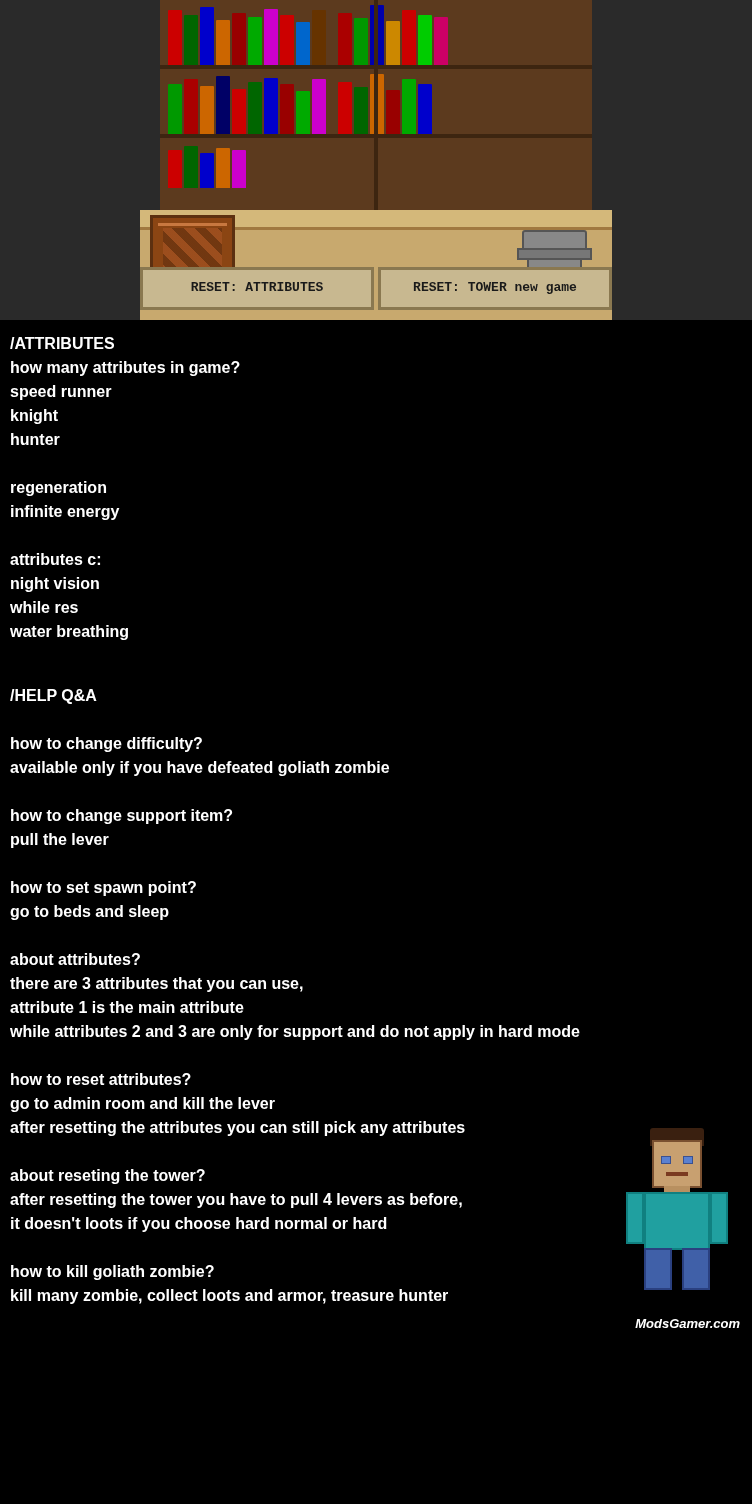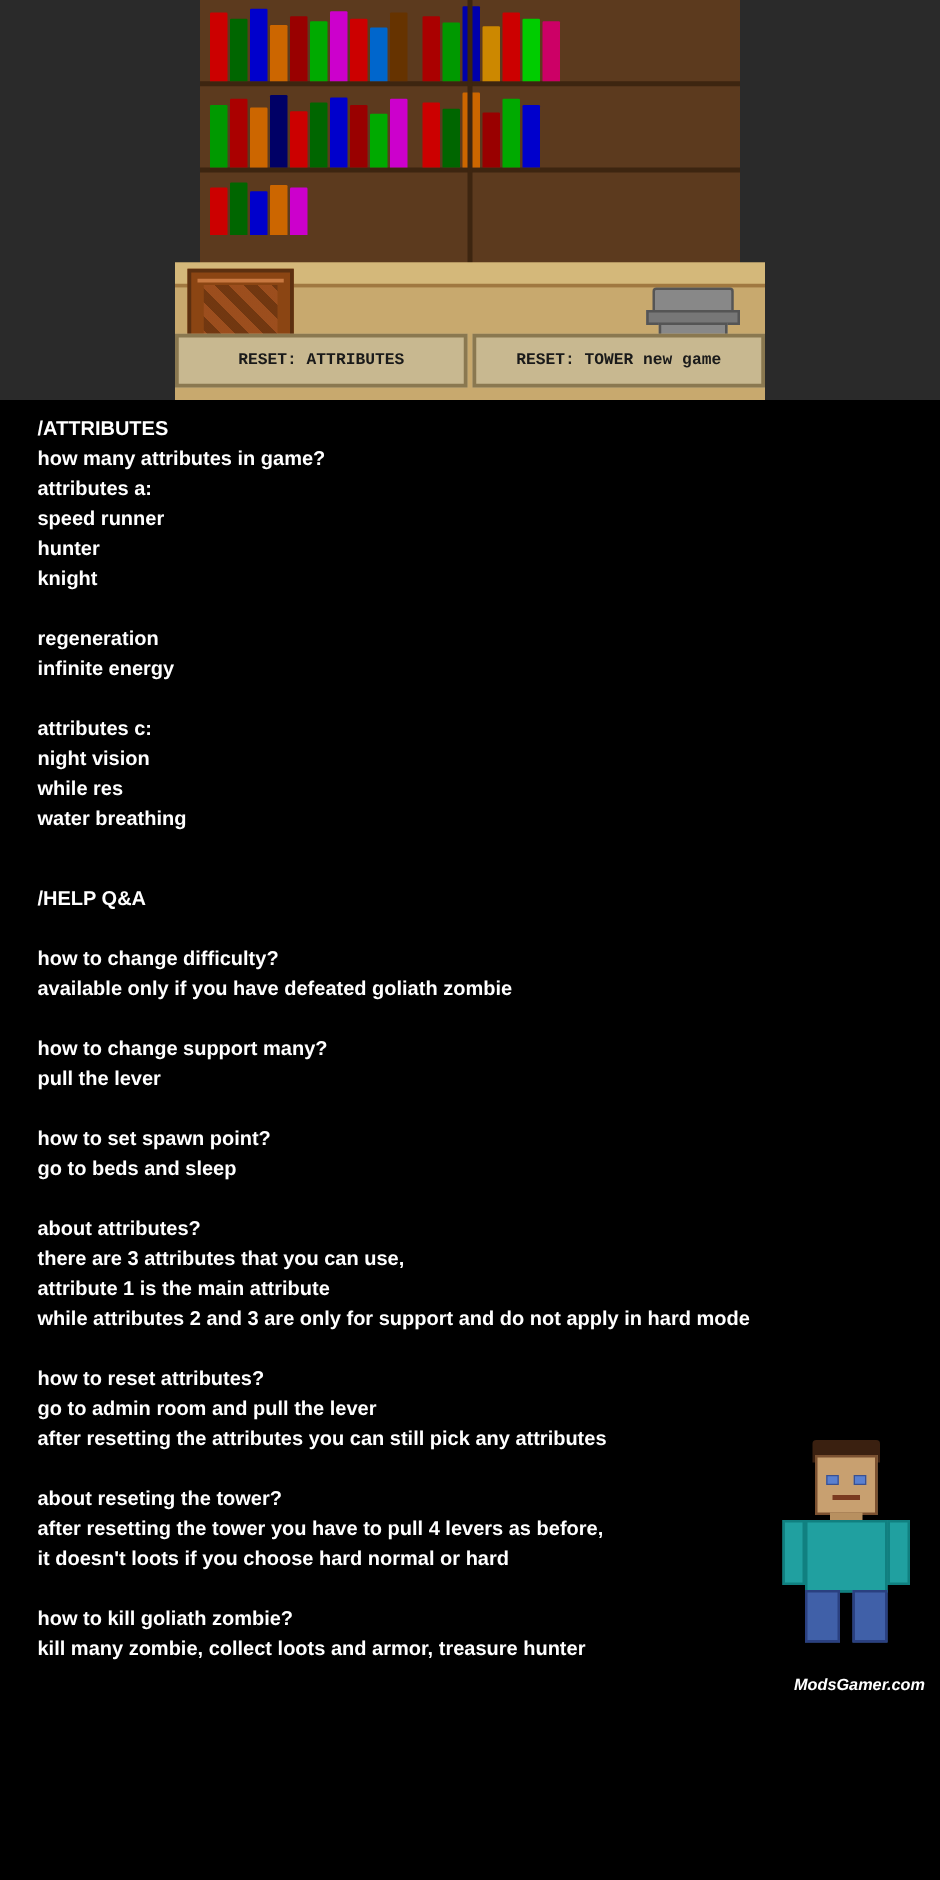--- a/index.html
+++ b/index.html
@@ -127,7 +127,6 @@
       padding: 12px 10px;
       font-size: 16px;
       line-height: 1.5;
-      margin-left: 20px;
     }
 
     .section {

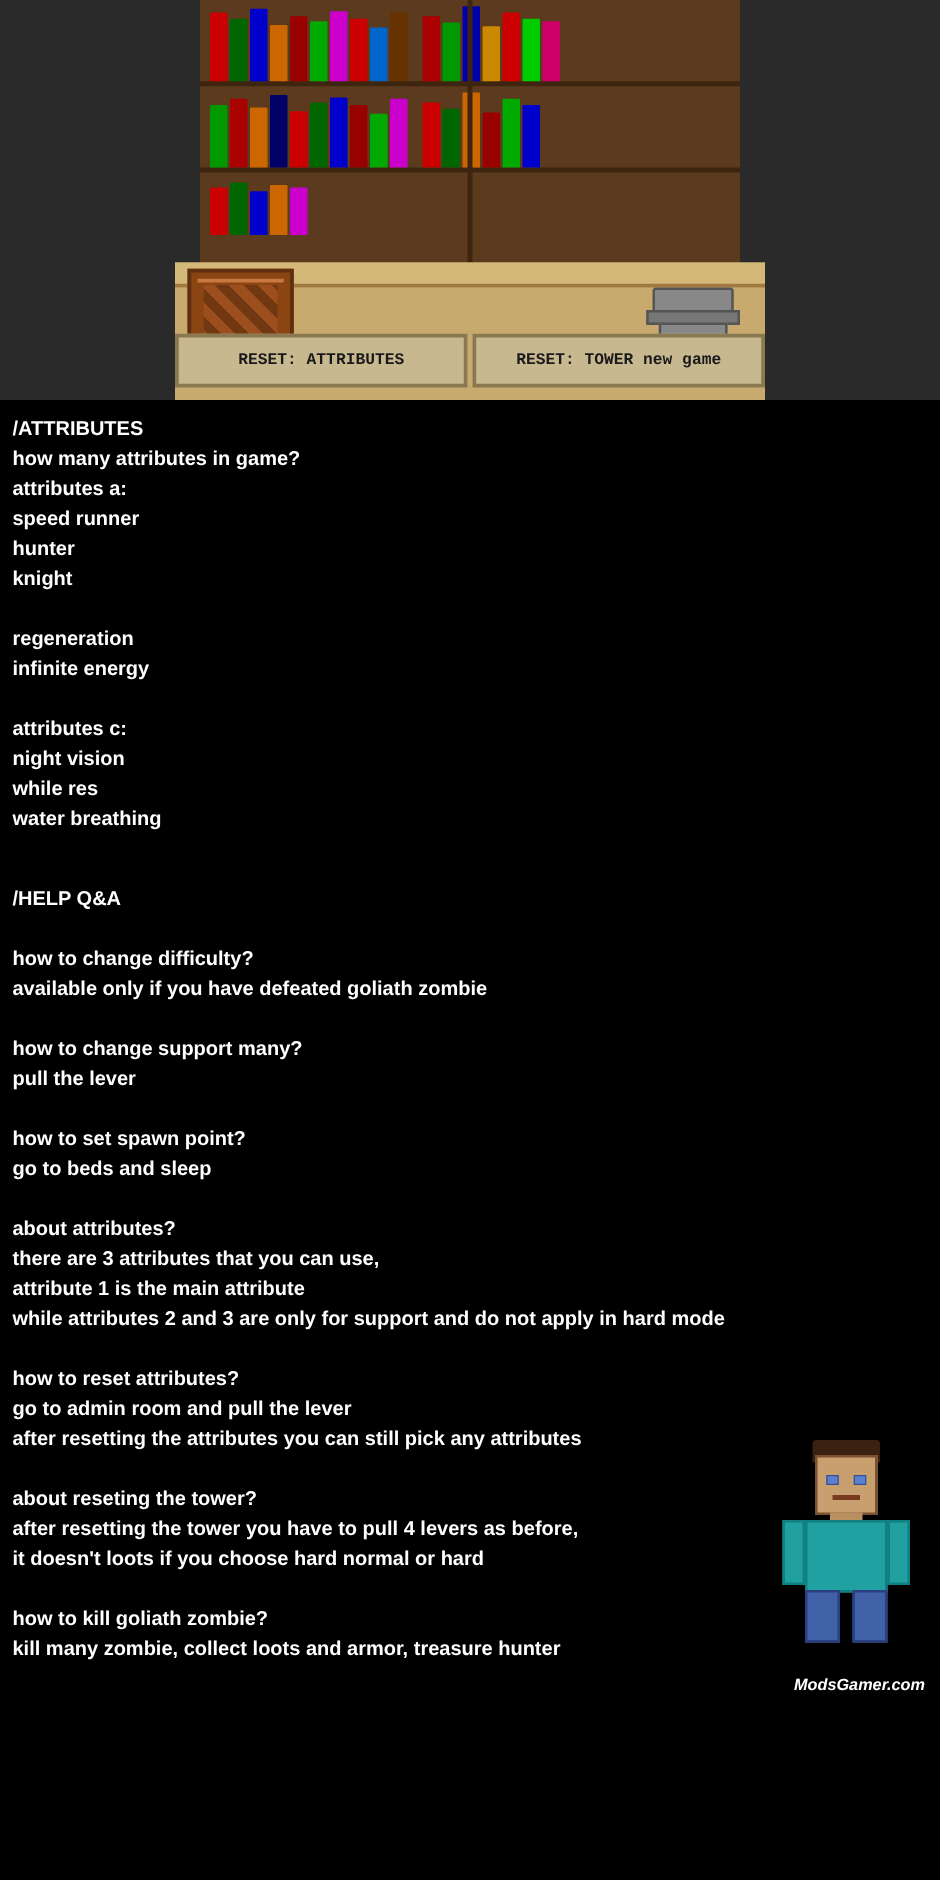--- a/index.html
+++ b/index.html
@@ -247,7 +247,6 @@
   <div class="section">
     <div class="bold-line">/ATTRIBUTES</div>
     <div class="normal-line">how many attributes in game?</div>
-    <div class="bold-line">attributes a:</div>
     <div class="normal-line">speed runner</div>
     <div class="normal-line">hunter</div>
     <div class="normal-line">knight</div>

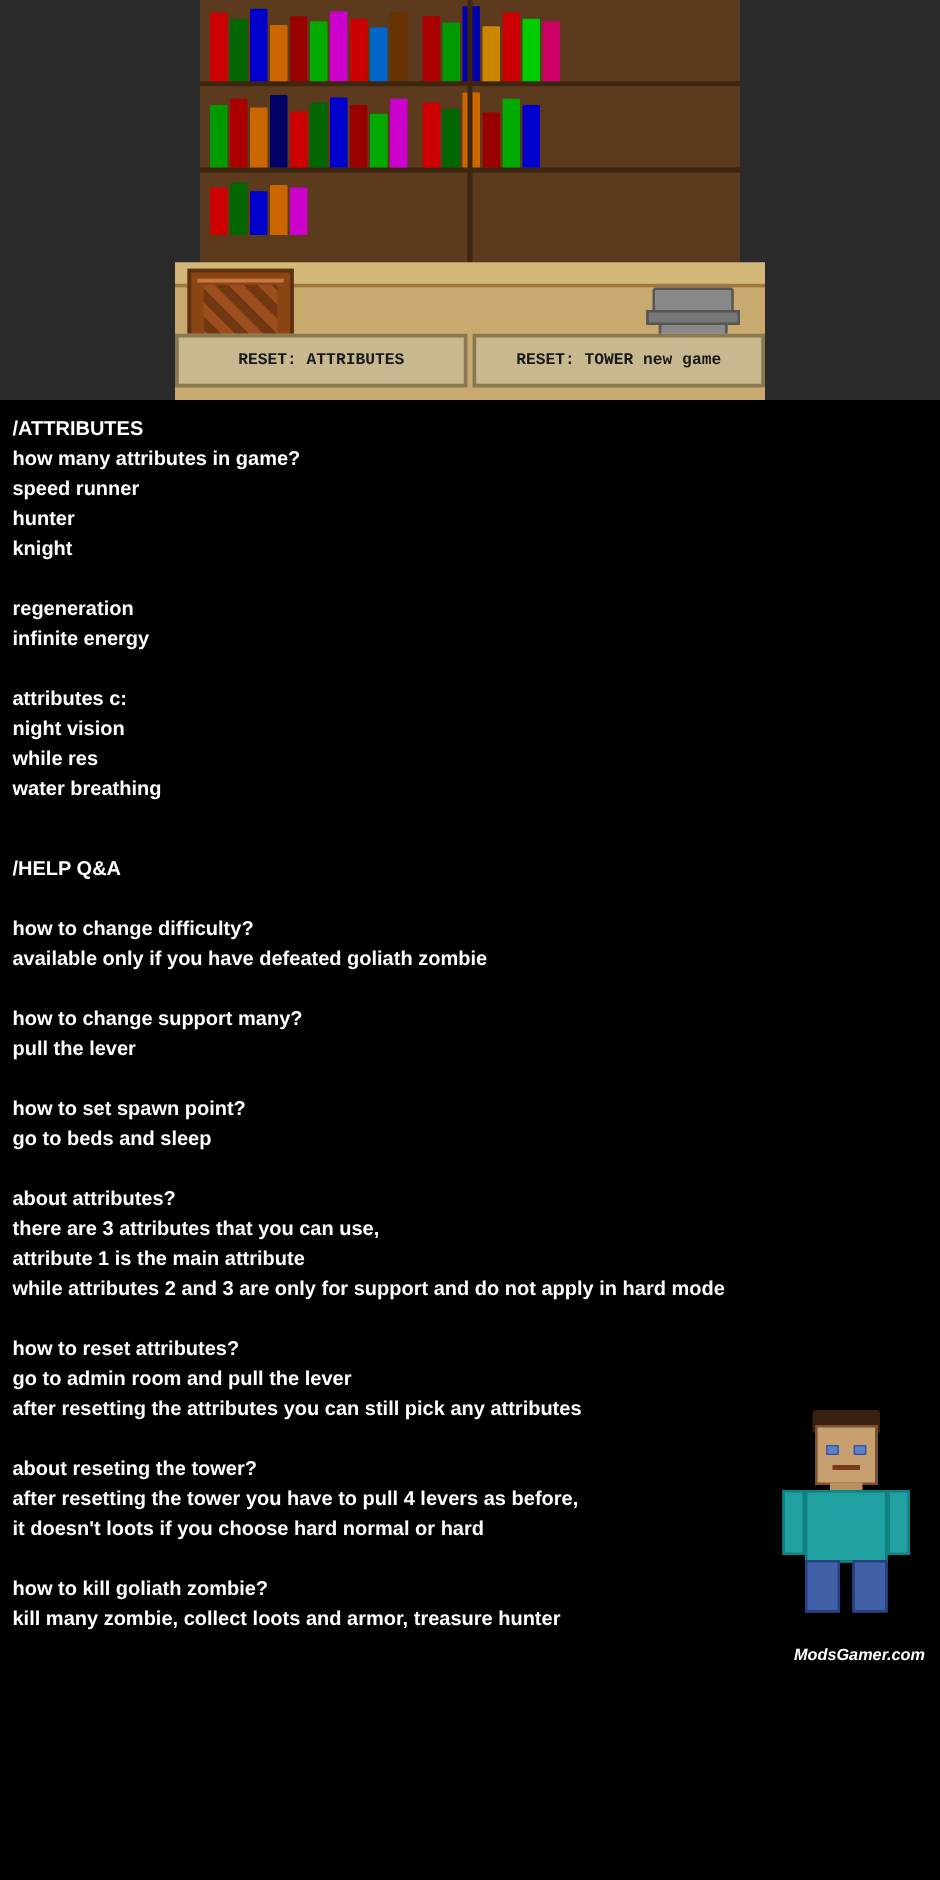--- a/index.html
+++ b/index.html
@@ -248,8 +248,8 @@
     <div class="bold-line">/ATTRIBUTES</div>
     <div class="normal-line">how many attributes in game?</div>
     <div class="normal-line">speed runner</div>
+    <div class="normal-line">knight</div>
     <div class="normal-line">hunter</div>
-    <div class="normal-line">knight</div>
     <br>
     <div class="normal-line">regeneration</div>
     <div class="normal-line">infinite energy</div>

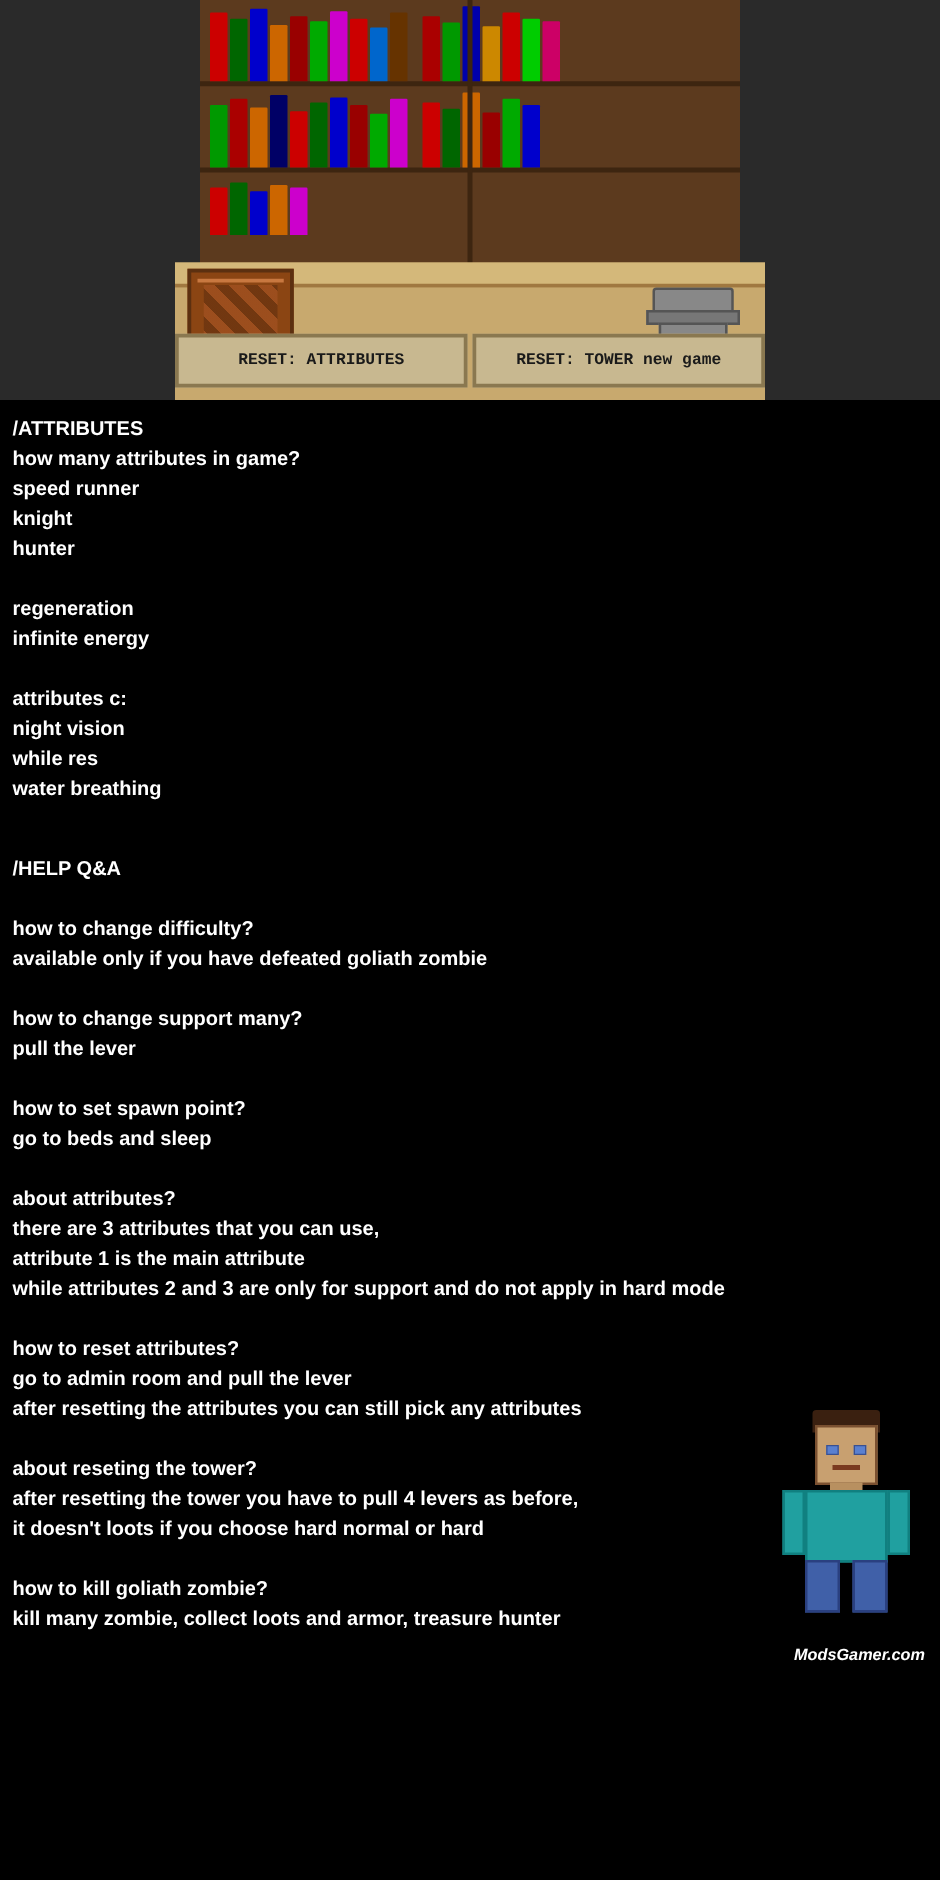--- a/index.html
+++ b/index.html
@@ -269,7 +269,7 @@
     <div class="bold-line">how to change difficulty?</div>
     <div class="normal-line">available only if you have defeated goliath zombie</div>
     <br>
-    <div class="bold-line">how to change support many?</div>
+    <div class="bold-line">how to change support item?</div>
     <div class="normal-line">pull the lever</div>
     <br>
     <div class="bold-line">how to set spawn point?</div>

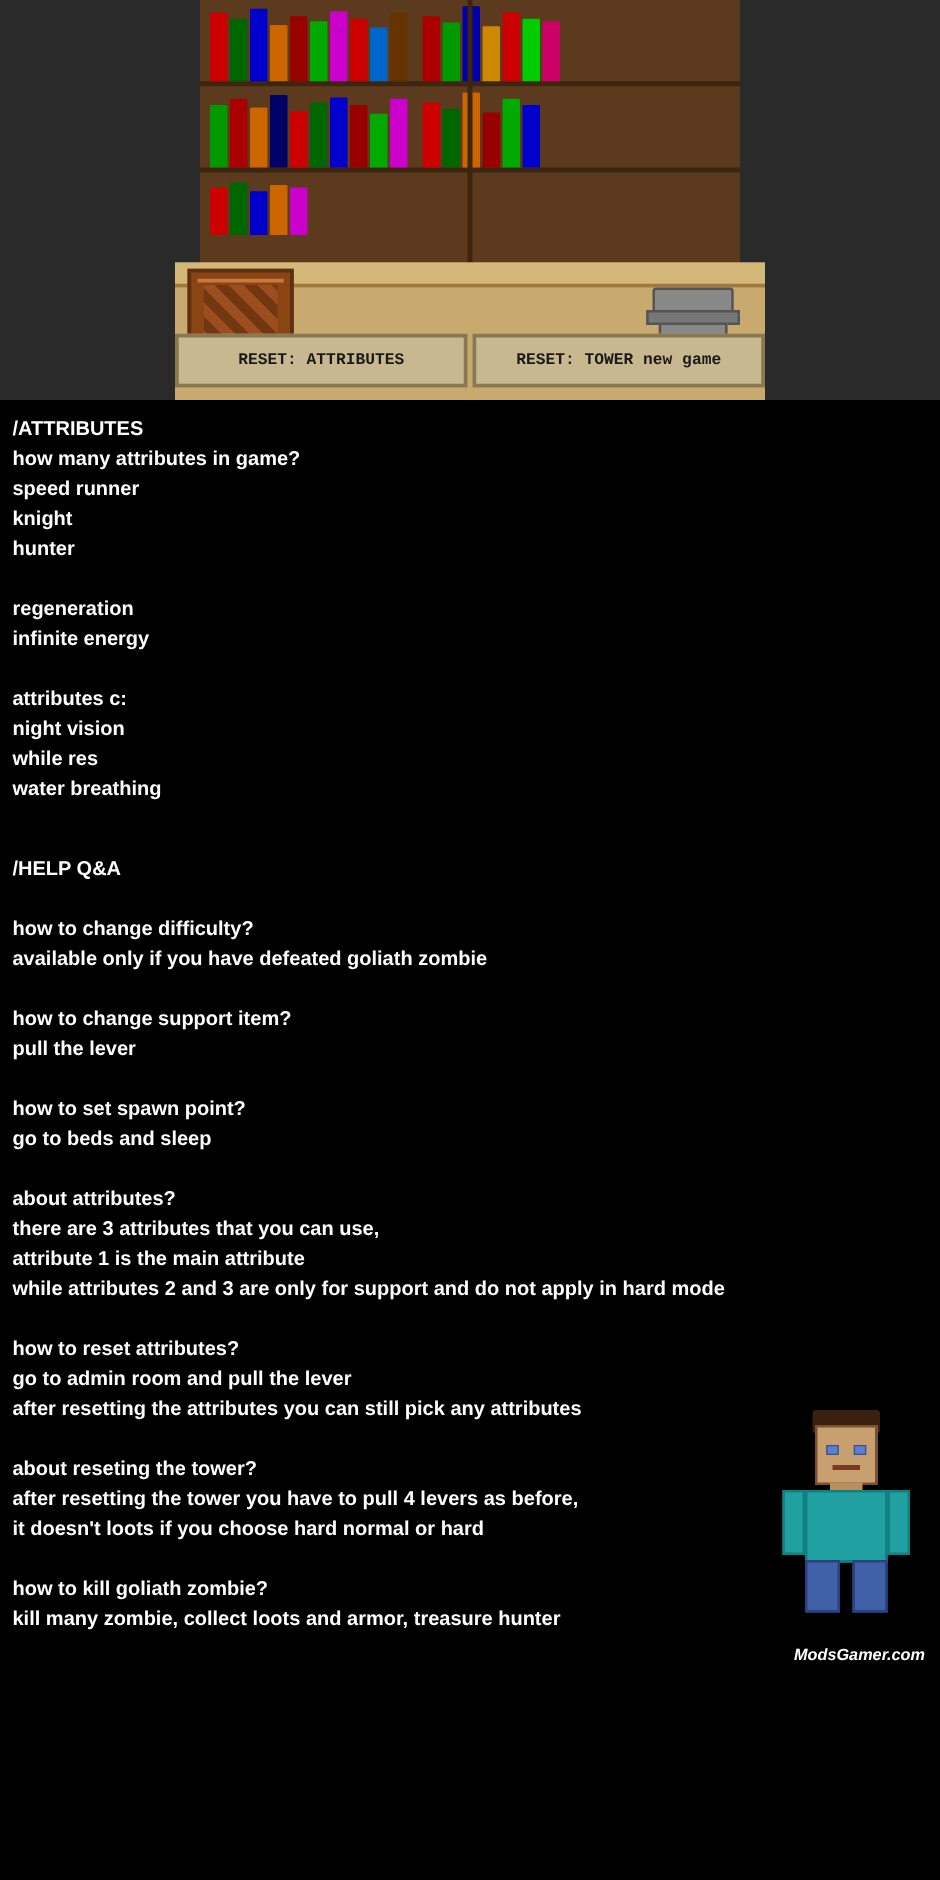--- a/index.html
+++ b/index.html
@@ -281,7 +281,7 @@
     <div class="normal-line">while attributes 2 and 3 are only for support and do not apply in hard mode</div>
     <br>
     <div class="bold-line">how to reset attributes?</div>
-    <div class="normal-line">go to admin room and pull the lever</div>
+    <div class="normal-line">go to admin room and kill the lever</div>
     <div class="normal-line">after resetting the attributes you can still pick any attributes</div>
     <br>
     <div class="bold-line">about reseting the tower?</div>

